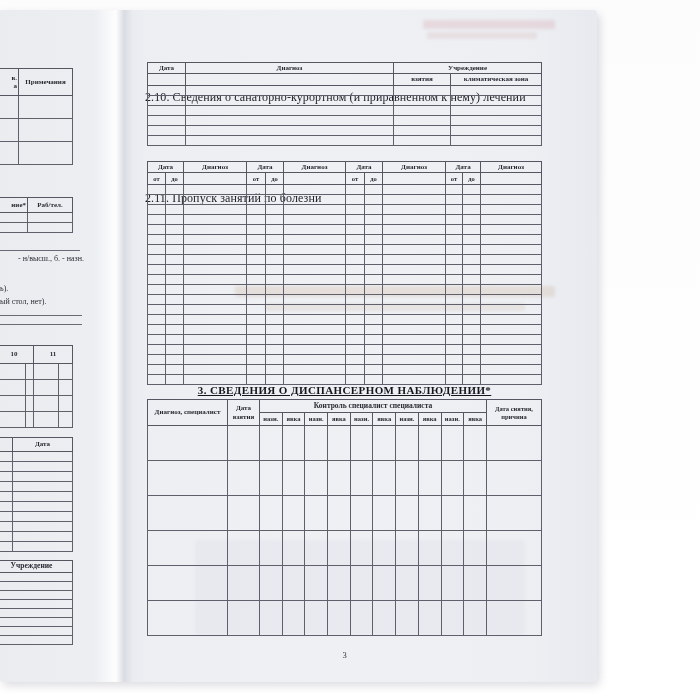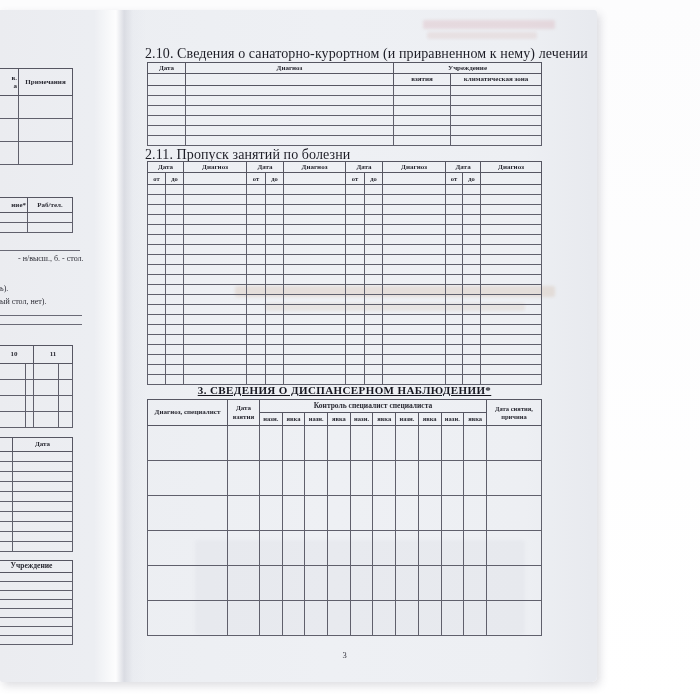--- a/index.html
+++ b/index.html
@@ -48,7 +48,7 @@
   .tD   tbody tr { height:10px; }
   .tE   tbody tr { height:9px; }
 
-  .sec-title { position:absolute; font-size:14px; letter-spacing:.1px; color:#1d1d26; white-space:nowrap; }
+  .sec-title { position:absolute; font-size:12px; letter-spacing:.1px; color:#1d1d26; white-space:nowrap;margin-top:44px; }
   .sec3-title { position:absolute; left:12px; width:395px; text-align:center;
     font-size:11px; font-weight:bold; letter-spacing:.4px; color:#15151e; }
   .pageno { position:absolute; left:12px; width:395px; text-align:center; font-size:8.5px; color:#33333d; }

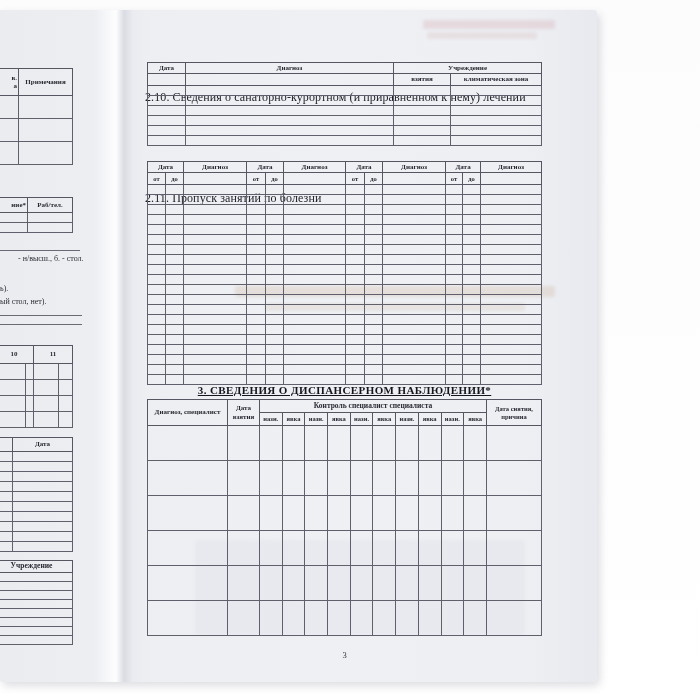--- a/index.html
+++ b/index.html
@@ -120,7 +120,7 @@
       </table>
 
       <div class="rule" style="left:0; top:240px; width:80px;"></div>
-      <div class="frag" style="left:18px; top:244px;">- н/высш., б. - стол.</div>
+      <div class="frag" style="left:18px; top:244px;">- н/высш., б. - назн.</div>
       <div class="frag" style="left:0; top:274px;">ь).</div>
       <div class="frag" style="left:0; top:287px;">ый стол, нет).</div>
       <div class="rule" style="left:0; top:305px; width:82px;"></div>

